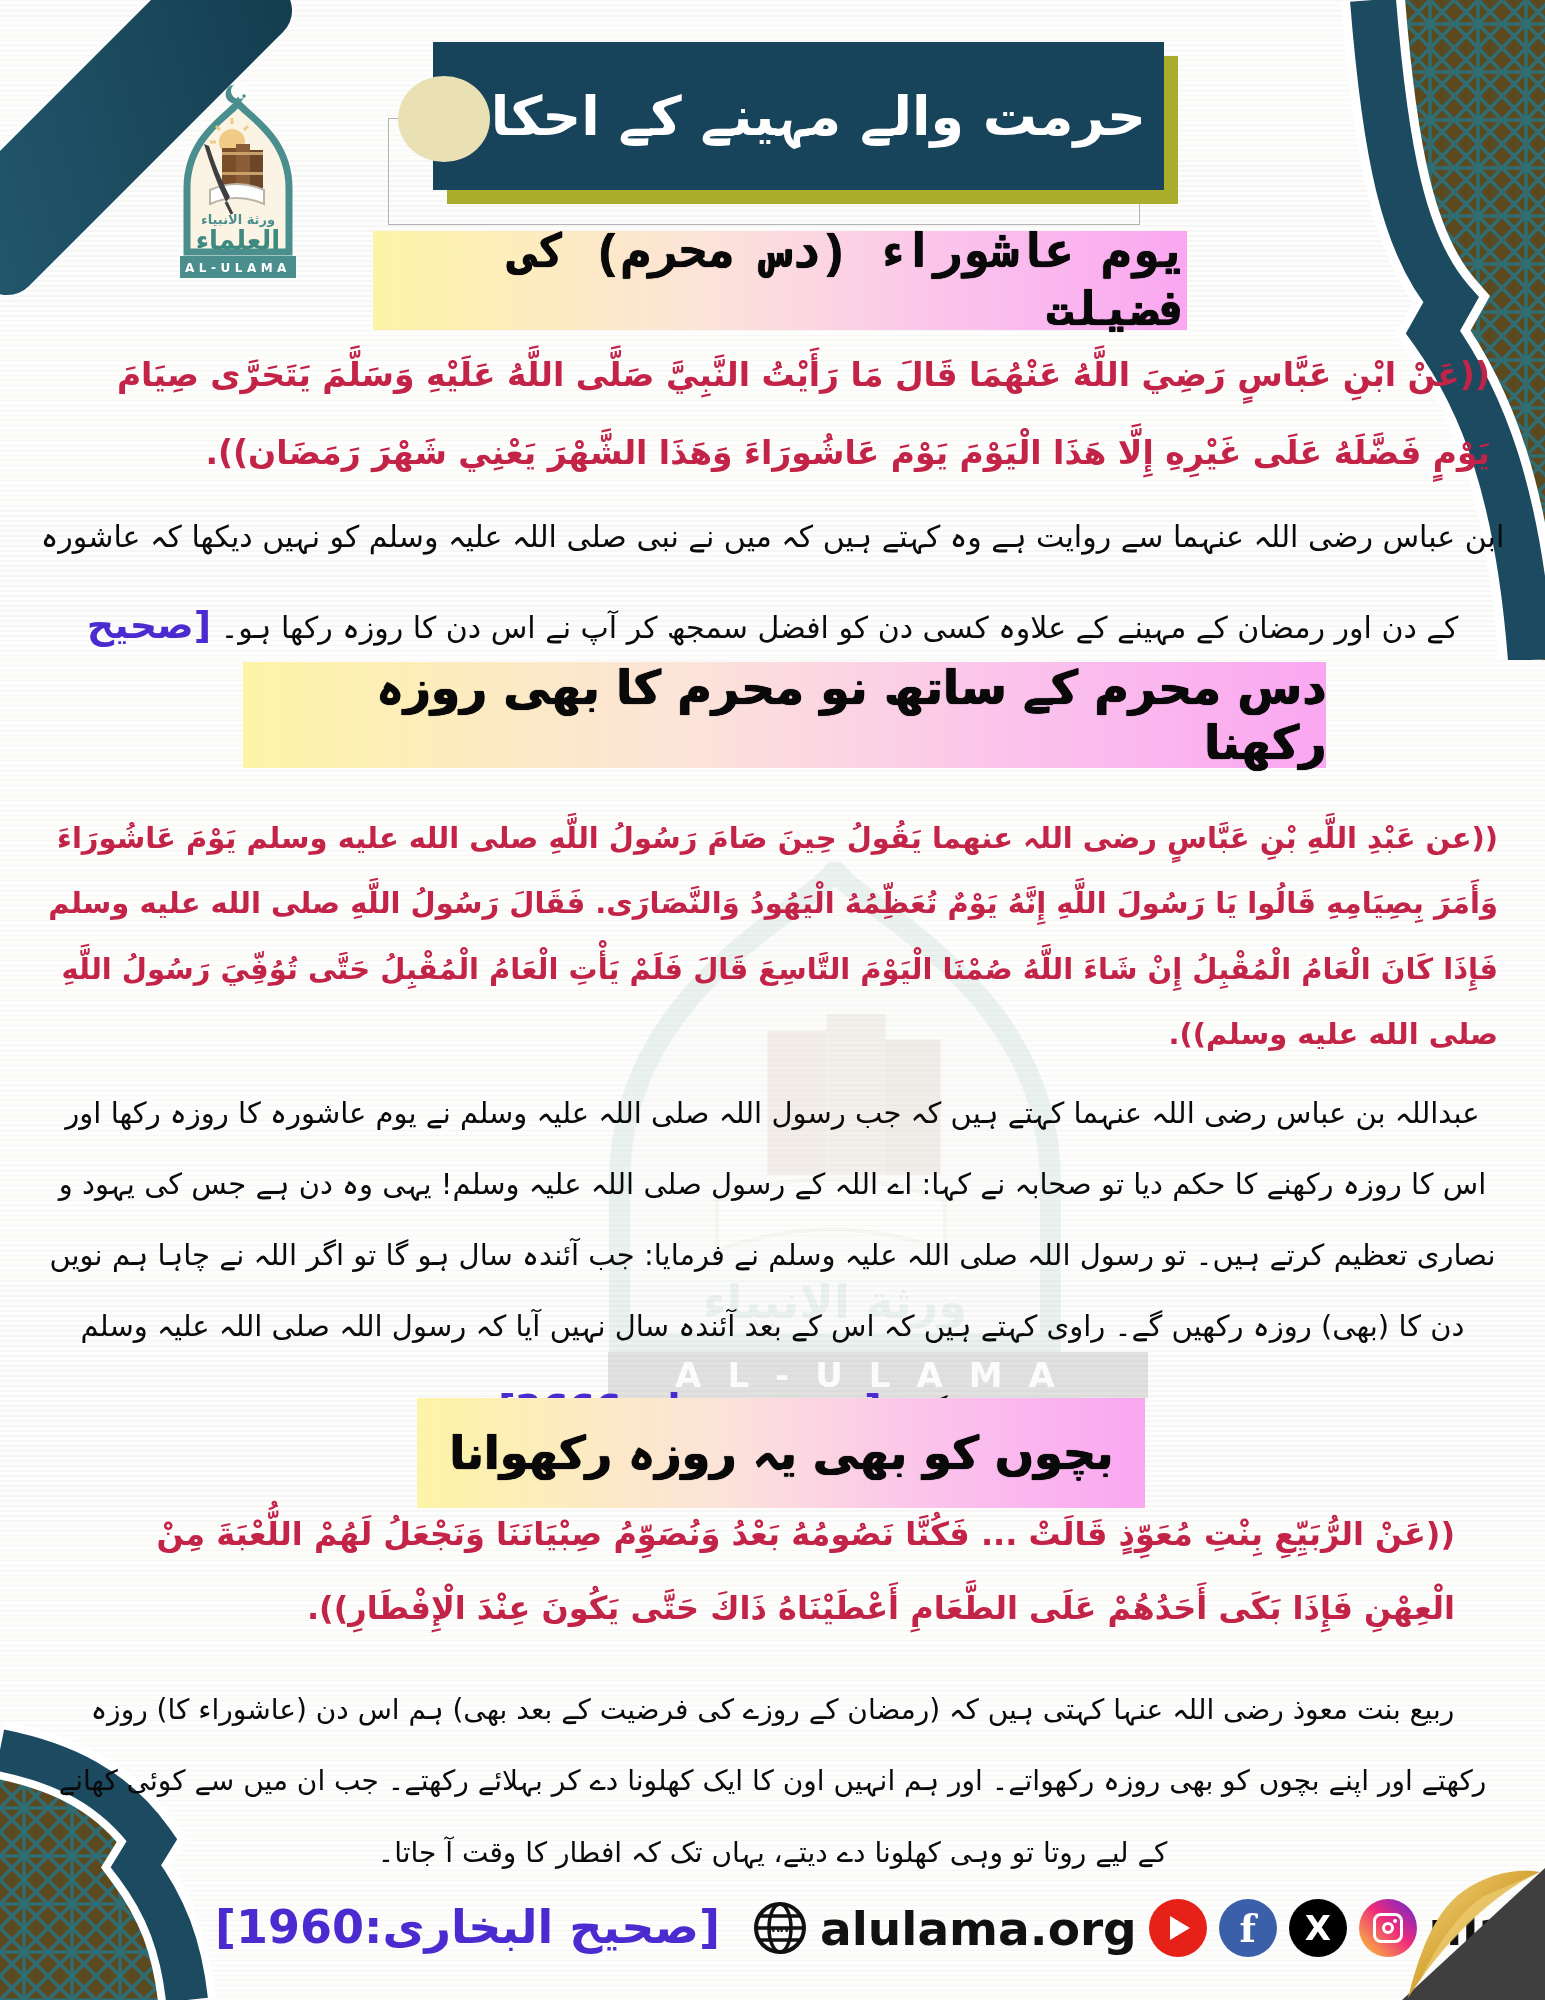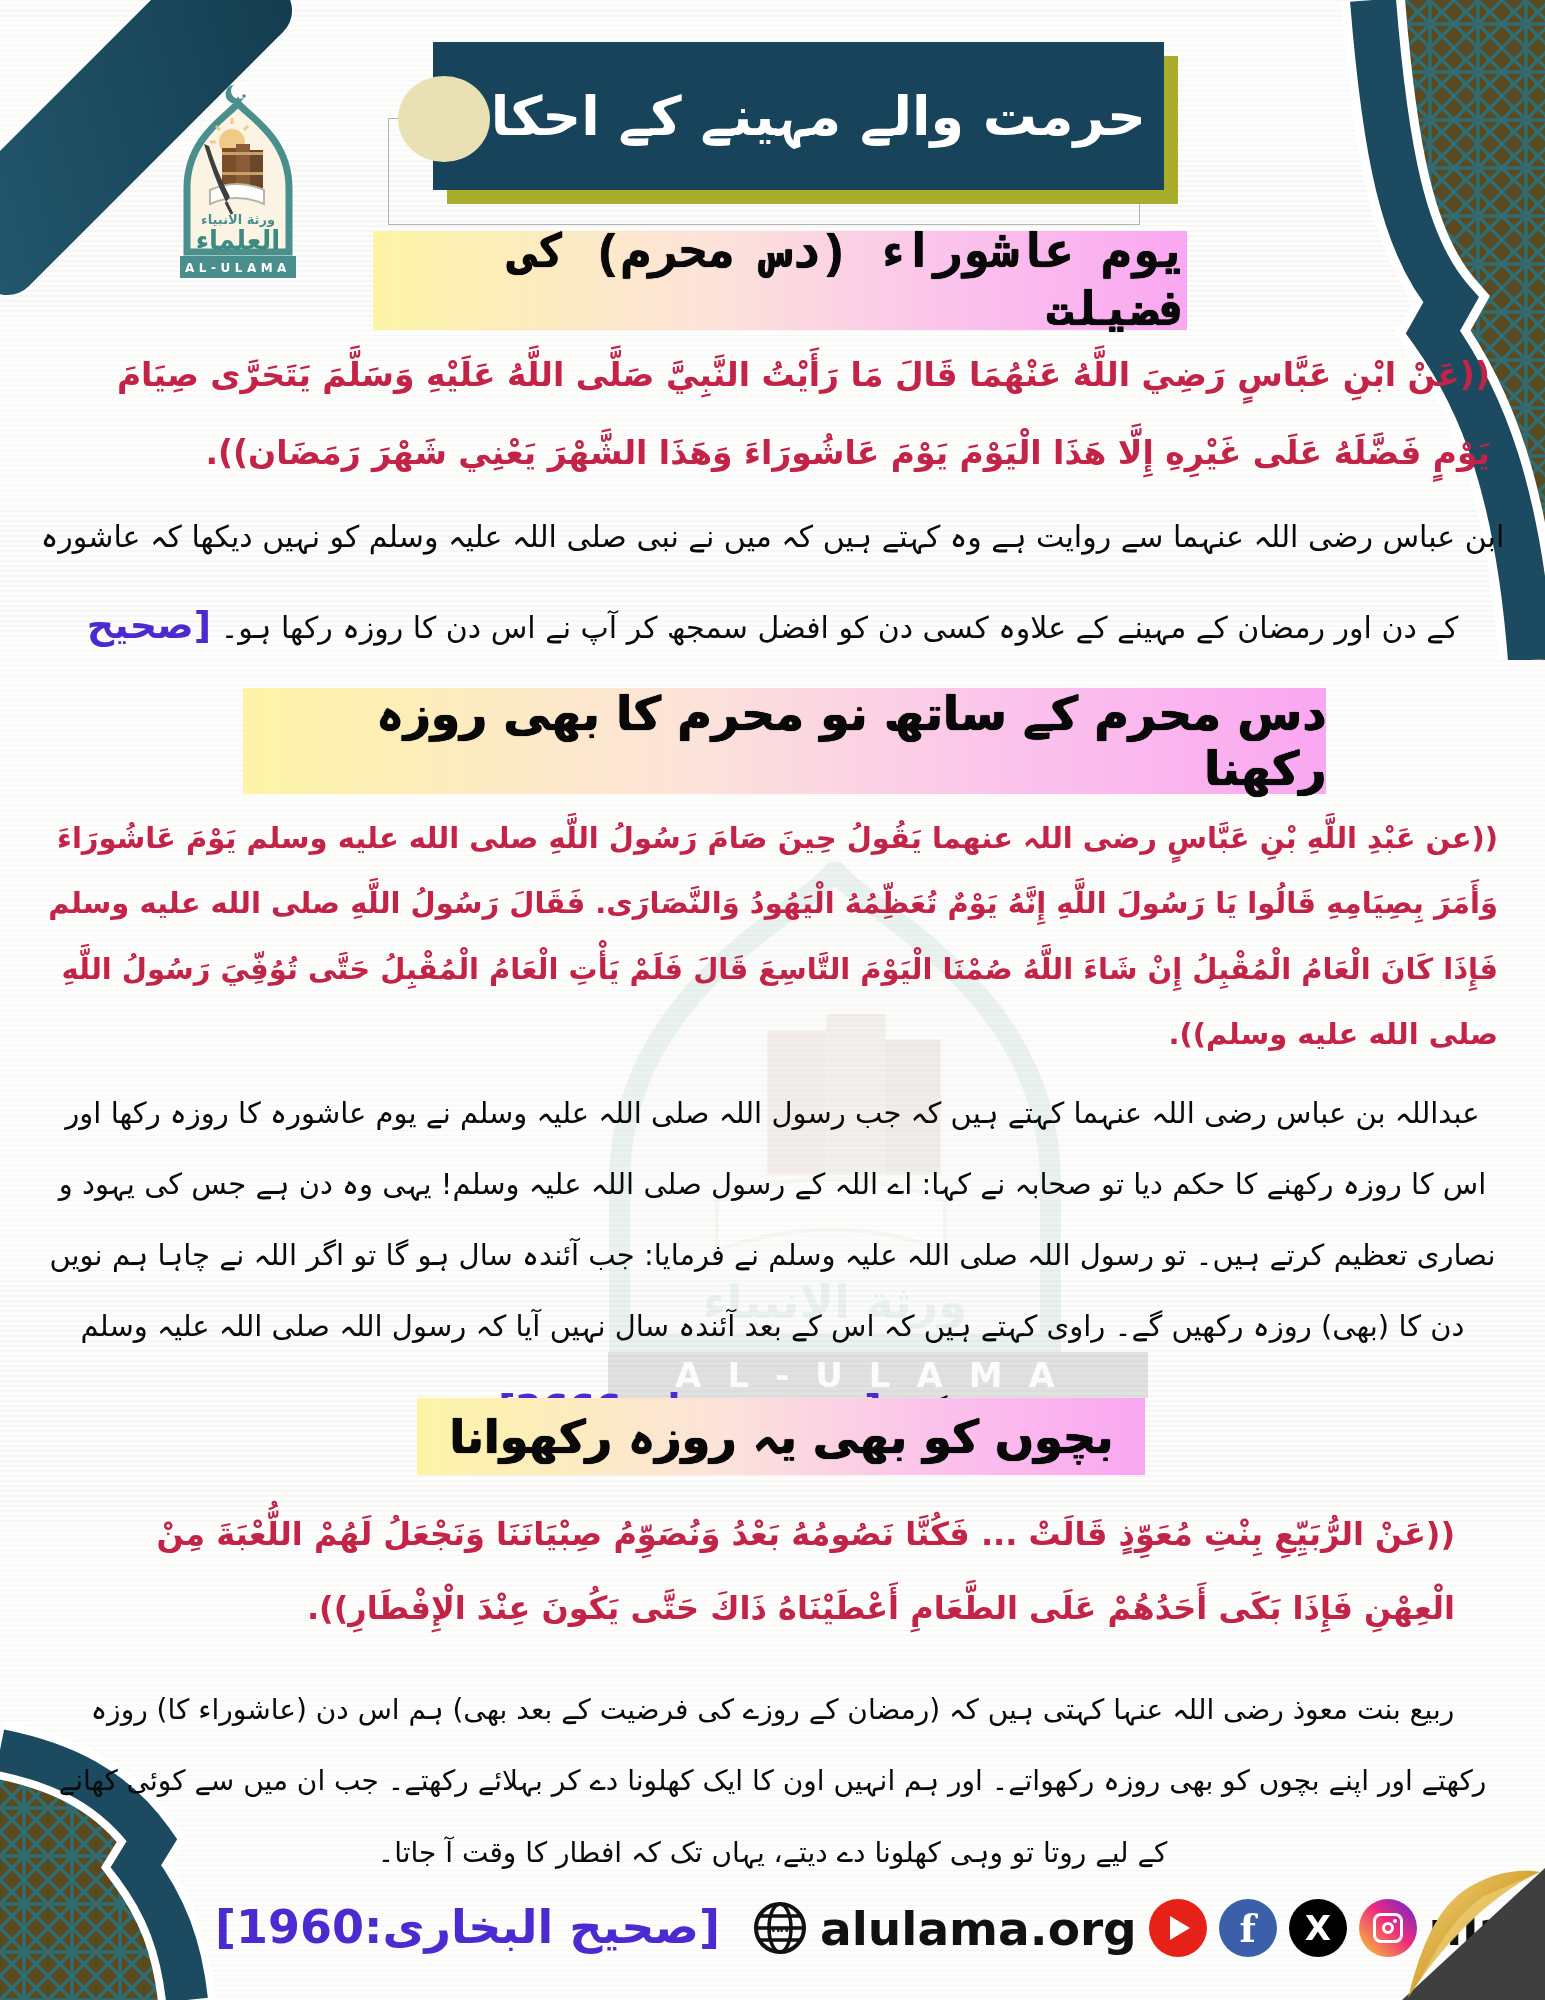--- a/index.html
+++ b/index.html
@@ -41,7 +41,7 @@
     background:linear-gradient(90deg,#fdf4a6 0%,#fce3da 42%,#fbc2ec 72%,#faa7f1 100%); }
   .bar span{ color:#090909; font-weight:bold; direction:rtl; text-shadow:0 0 1px #000, 1px 0 0 #000; }
   .bar1{ left:373px; top:231px; width:814px; height:99px; } .bar1 span{ font-size:47px;font-family:Liberation Mono, monospace; }
-  .bar2{ left:243px; top:688px; width:1083px; height:106px; } .bar2 span{ font-size:47px; }
+  .bar2{ left:243px; top:662px; width:1083px; height:106px; } .bar2 span{ font-size:47px; }
   .bar3{ left:417px; top:1398px; width:728px; height:77px; } .bar3 span{ font-size:46px; }
   
   .arabic{ position:absolute; direction:rtl; text-align:right; color:#c32347; font-weight:bold; }

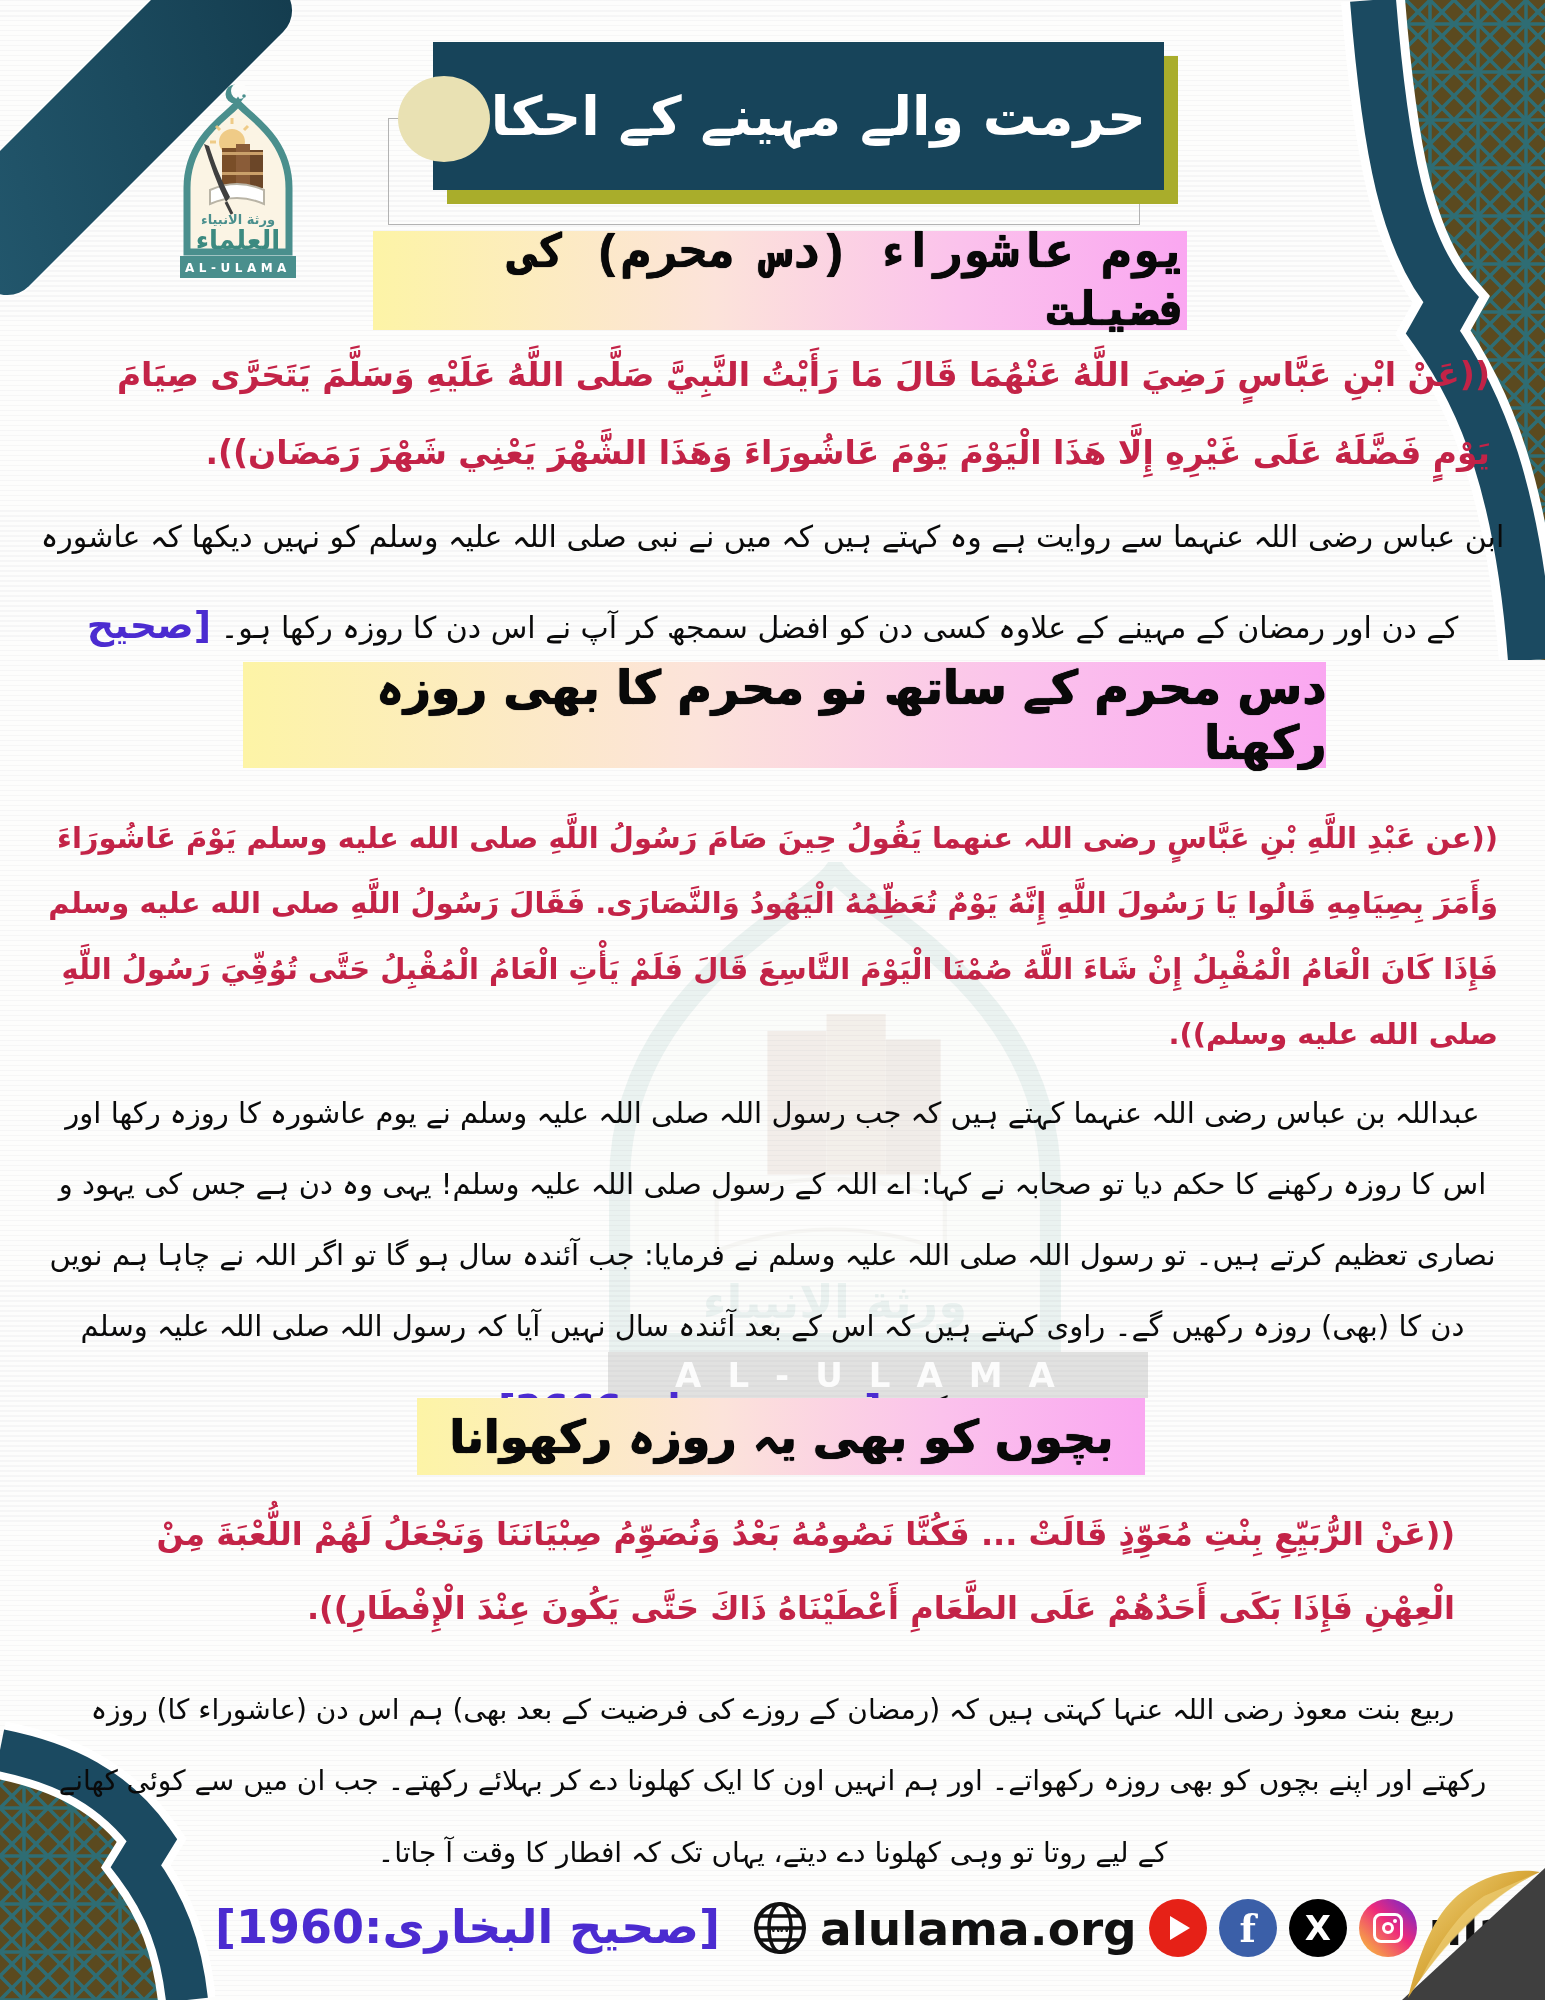--- a/index.html
+++ b/index.html
@@ -42,7 +42,7 @@
   .bar span{ color:#090909; font-weight:bold; direction:rtl; text-shadow:0 0 1px #000, 1px 0 0 #000; }
   .bar1{ left:373px; top:231px; width:814px; height:99px; } .bar1 span{ font-size:47px;font-family:Liberation Mono, monospace; }
   .bar2{ left:243px; top:662px; width:1083px; height:106px; } .bar2 span{ font-size:47px; }
-  .bar3{ left:417px; top:1398px; width:728px; height:77px; } .bar3 span{ font-size:46px; }
+  .bar3{ left:417px; top:1398px; width:728px; height:110px; } .bar3 span{ font-size:46px; }
   
   .arabic{ position:absolute; direction:rtl; text-align:right; color:#c32347; font-weight:bold; }
   .ar1{ left:55px; top:336px; width:1435px; font-size:33px; line-height:2.35; }

